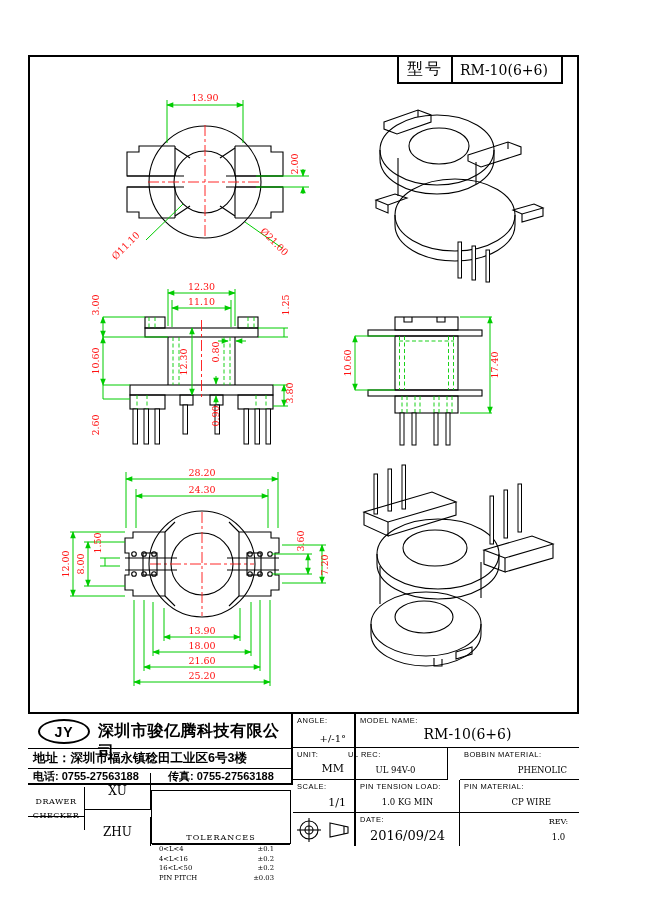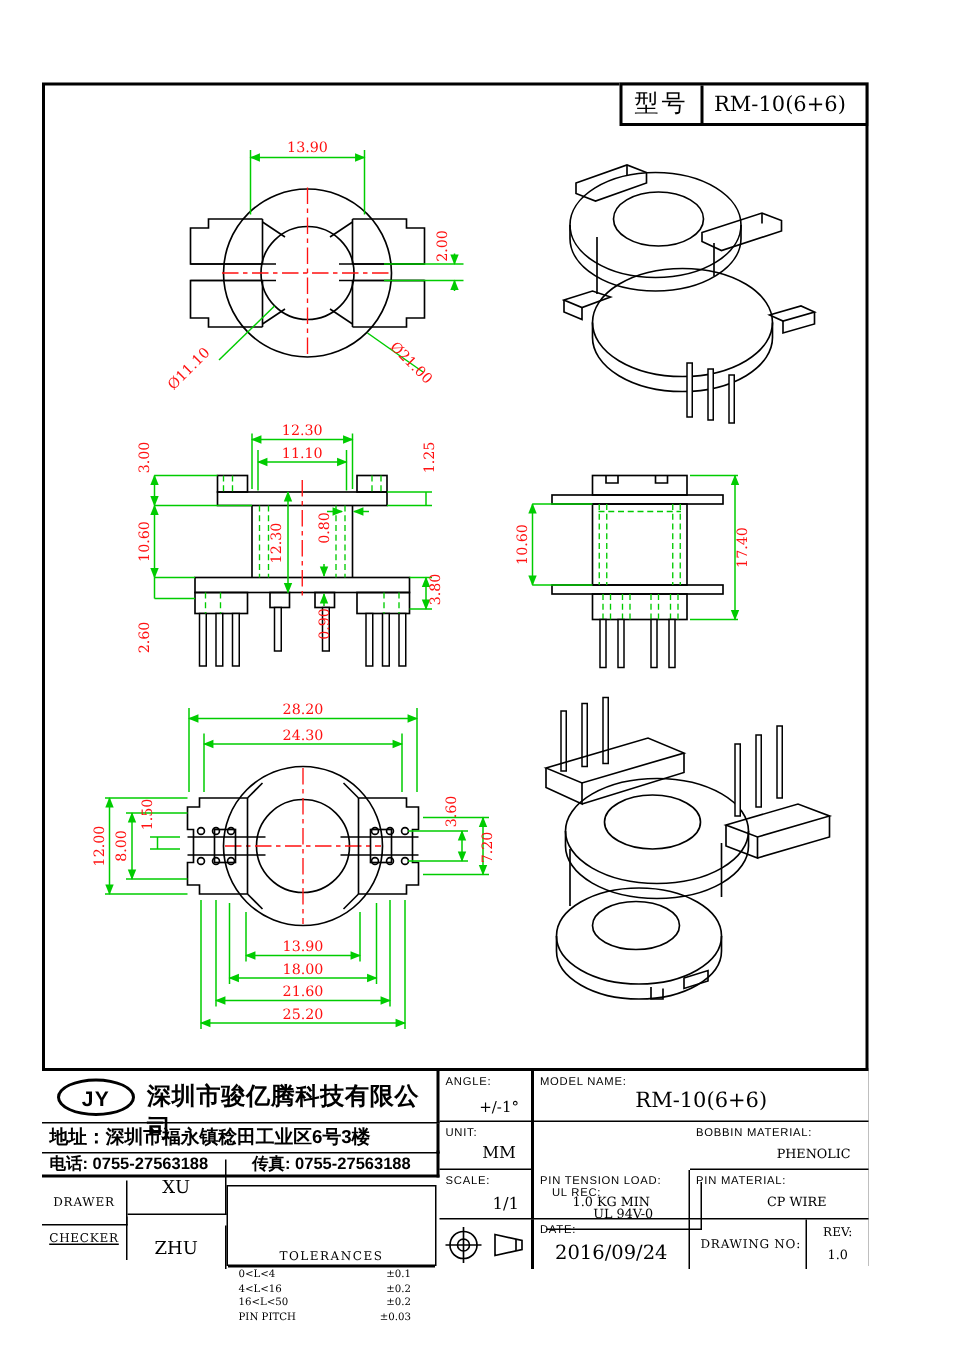--- a/index.html
+++ b/index.html
@@ -8,7 +8,7 @@
   .frame{position:absolute;left:28px;top:55px;width:551px;height:789px;
          border:2px solid #000;box-sizing:border-box;}
   
-  .model-box{position:absolute;left:413px;top:55px;width:166px;height:29px;
+  .model-box{position:absolute;left:397px;top:55px;width:166px;height:29px;
              border:2px solid #000;box-sizing:border-box;display:flex;background:#fff;}
   .model-box .lbl{width:54px;border-right:2px solid #000;box-sizing:border-box;
                   display:flex;align-items:center;justify-content:center;

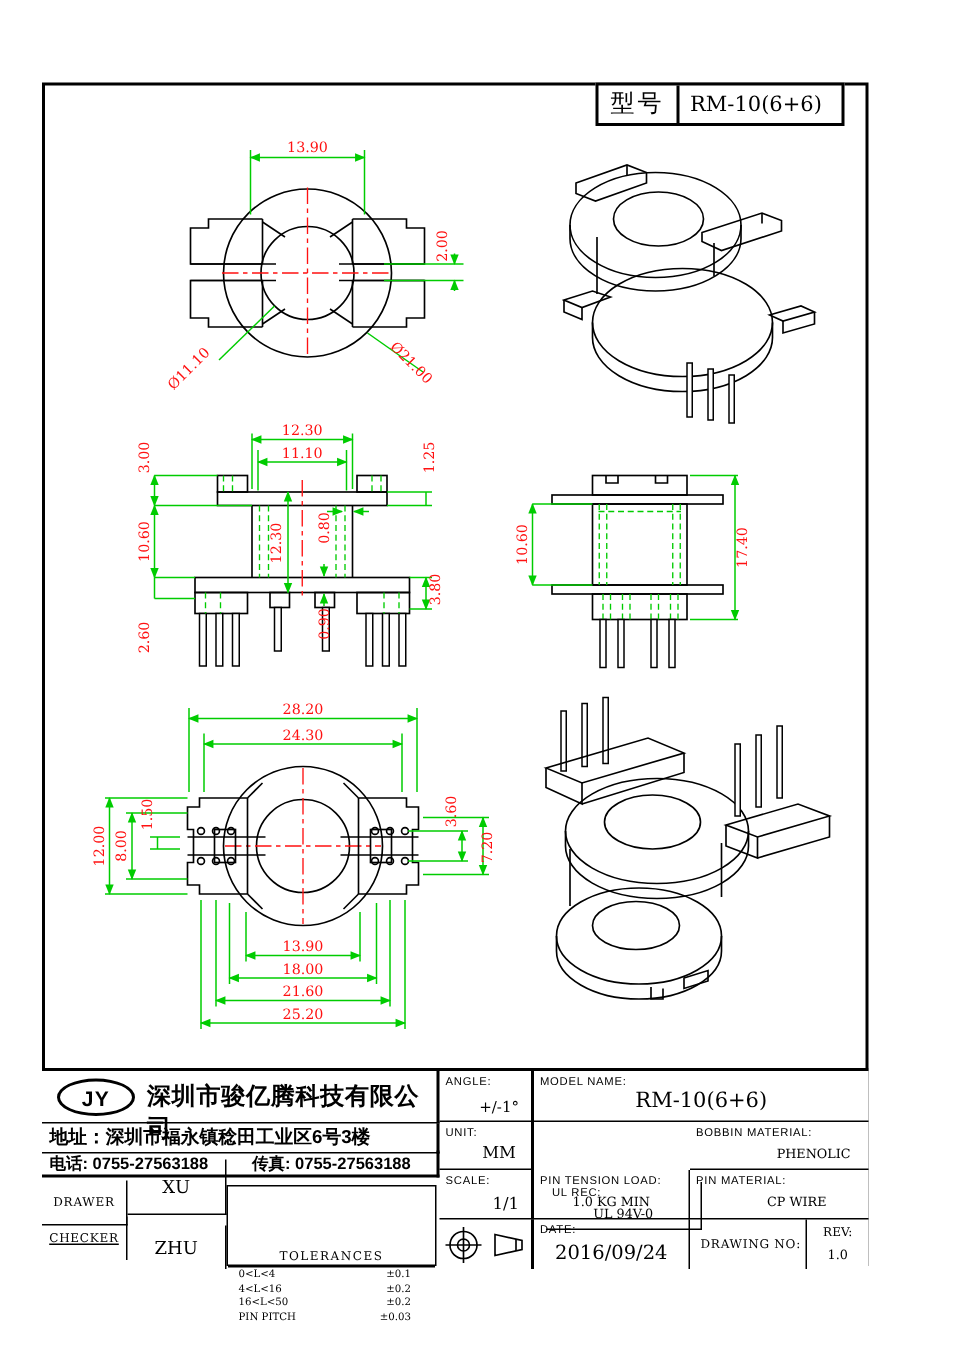--- a/index.html
+++ b/index.html
@@ -60,7 +60,7 @@
   .c-scale{left:265px;top:66px;width:63px;height:33px;border-right-width:2px;border-bottom-width:1px;}
   .c-proj{left:265px;top:99px;width:63px;height:33px;border-right-width:2px;}
   .c-model{left:328px;top:0;width:223px;height:34px;border-bottom-width:1px;}
-  .c-ul{left:336px;top:34px;width:104px;height:32px;border-right-width:1px;border-bottom-width:1px;margin-top:40px;}
+  .c-ul{left:316px;top:34px;width:104px;height:32px;border-right-width:1px;border-bottom-width:1px;}
   .c-bobbin{left:432px;top:34px;width:119px;height:32px;border-bottom-width:1px;}
   .c-pload{left:328px;top:66px;width:104px;height:33px;border-right-width:1px;border-bottom-width:1px;}
   .c-pmat{left:432px;top:66px;width:119px;height:33px;border-bottom-width:1px;}

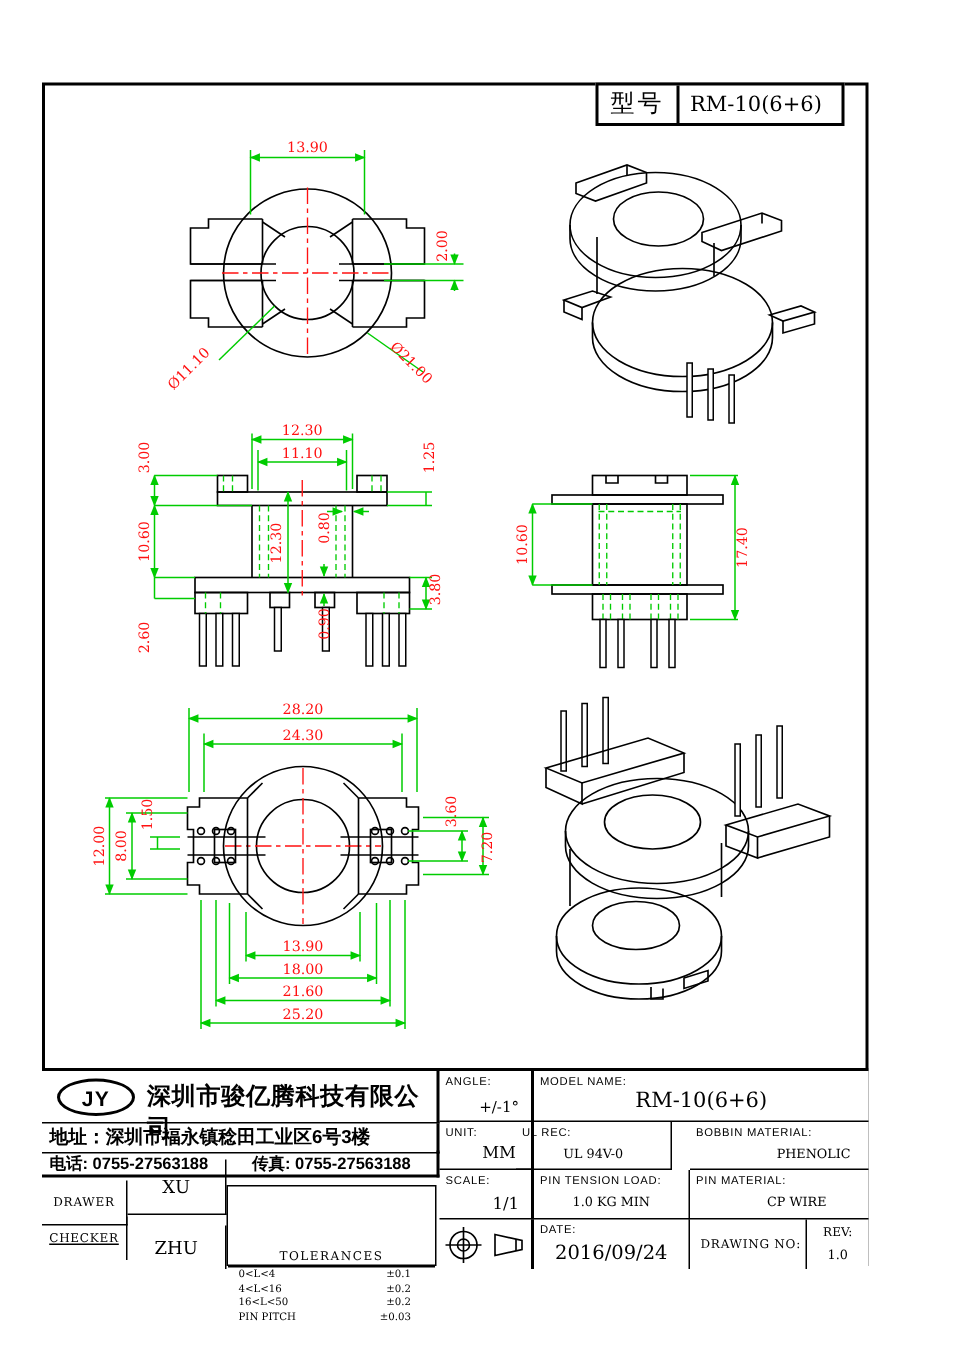--- a/index.html
+++ b/index.html
@@ -44,7 +44,7 @@
   .c-phone span{position:absolute;top:1px;white-space:pre;}
   .c-drawer{left:0;top:73px;width:57px;height:30px;border-right-width:1px;border-bottom-width:1px;}
   .c-drawer-v{left:57px;top:59px;width:66px;height:37px;border-right-width:1px;border-bottom-width:1px;}
-  .c-checker{left:0;top:97px;width:57px;height:29px;border-right-width:1px;text-decoration:underline;}
+  .c-checker{left:0;top:87px;width:57px;height:29px;border-right-width:1px;}
   .c-checker-v{left:57px;top:103px;width:66px;height:29px;border-right-width:1px;}
   .rolecell{display:flex;align-items:center;justify-content:center;
             font-family:"DejaVu Serif",serif;}

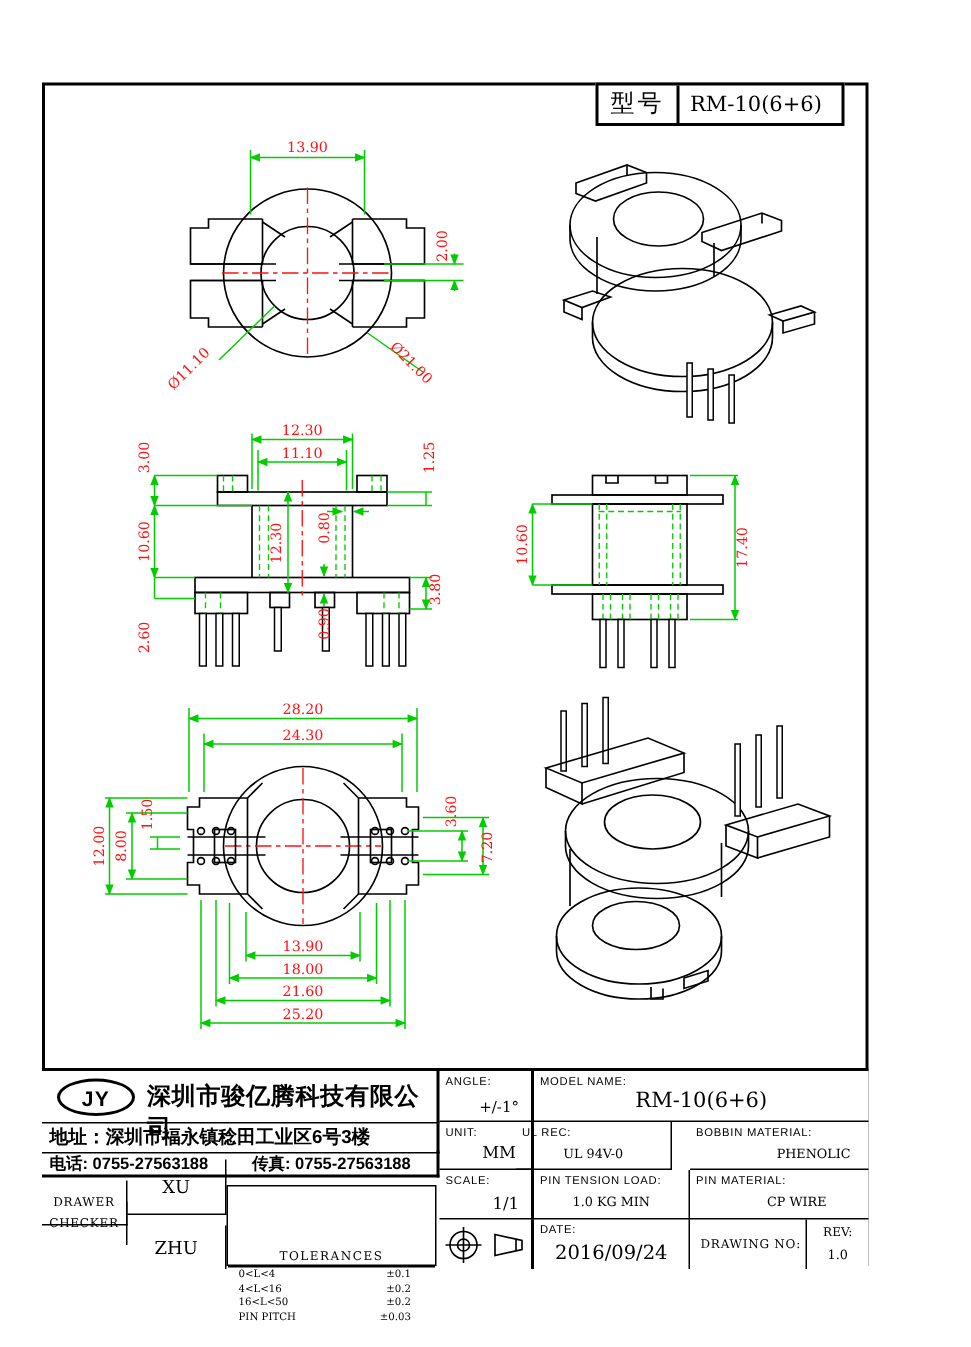--- a/index.html
+++ b/index.html
@@ -460,9 +460,6 @@
       <span class="flab">DATE:</span>
       <span class="fval" style="left:0;right:0;text-align:center;bottom:3px;font-size:13px">2016/09/24</span>
     </div>
-    <div class="cell c-dno">
-      <span class="fval" style="left:7px;top:12px;font-size:8px;letter-spacing:0.5px">DRAWING NO:</span>
-    </div>
     <div class="cell c-rev">
       <span class="fval" style="left:0;right:0;text-align:center;top:4px;font-size:8px">REV:</span>
       <span class="fval" style="left:0;right:0;text-align:center;bottom:4px;font-size:8.5px">1.0</span>

